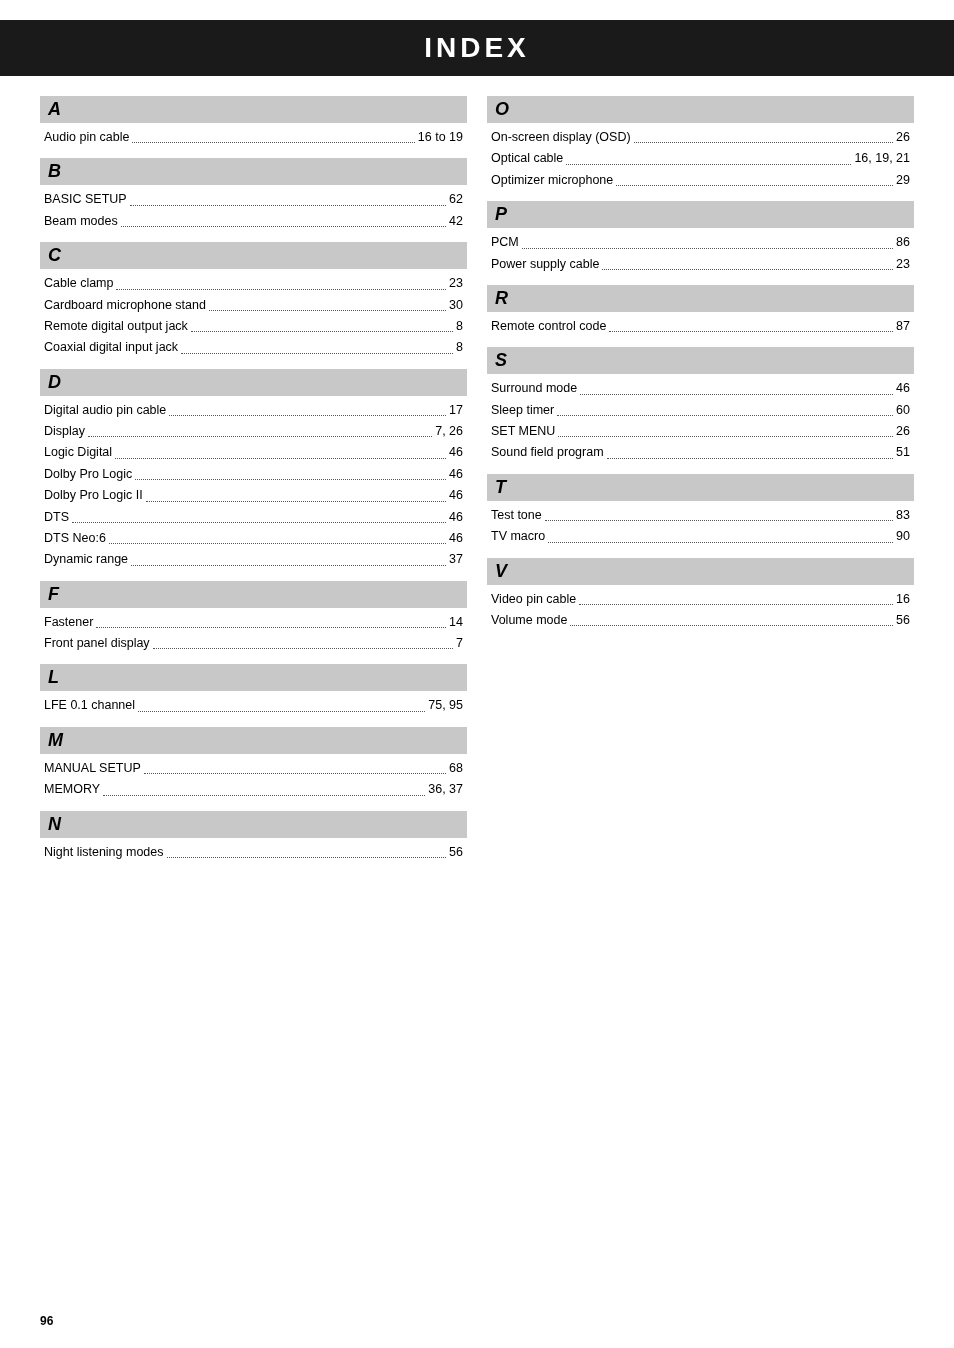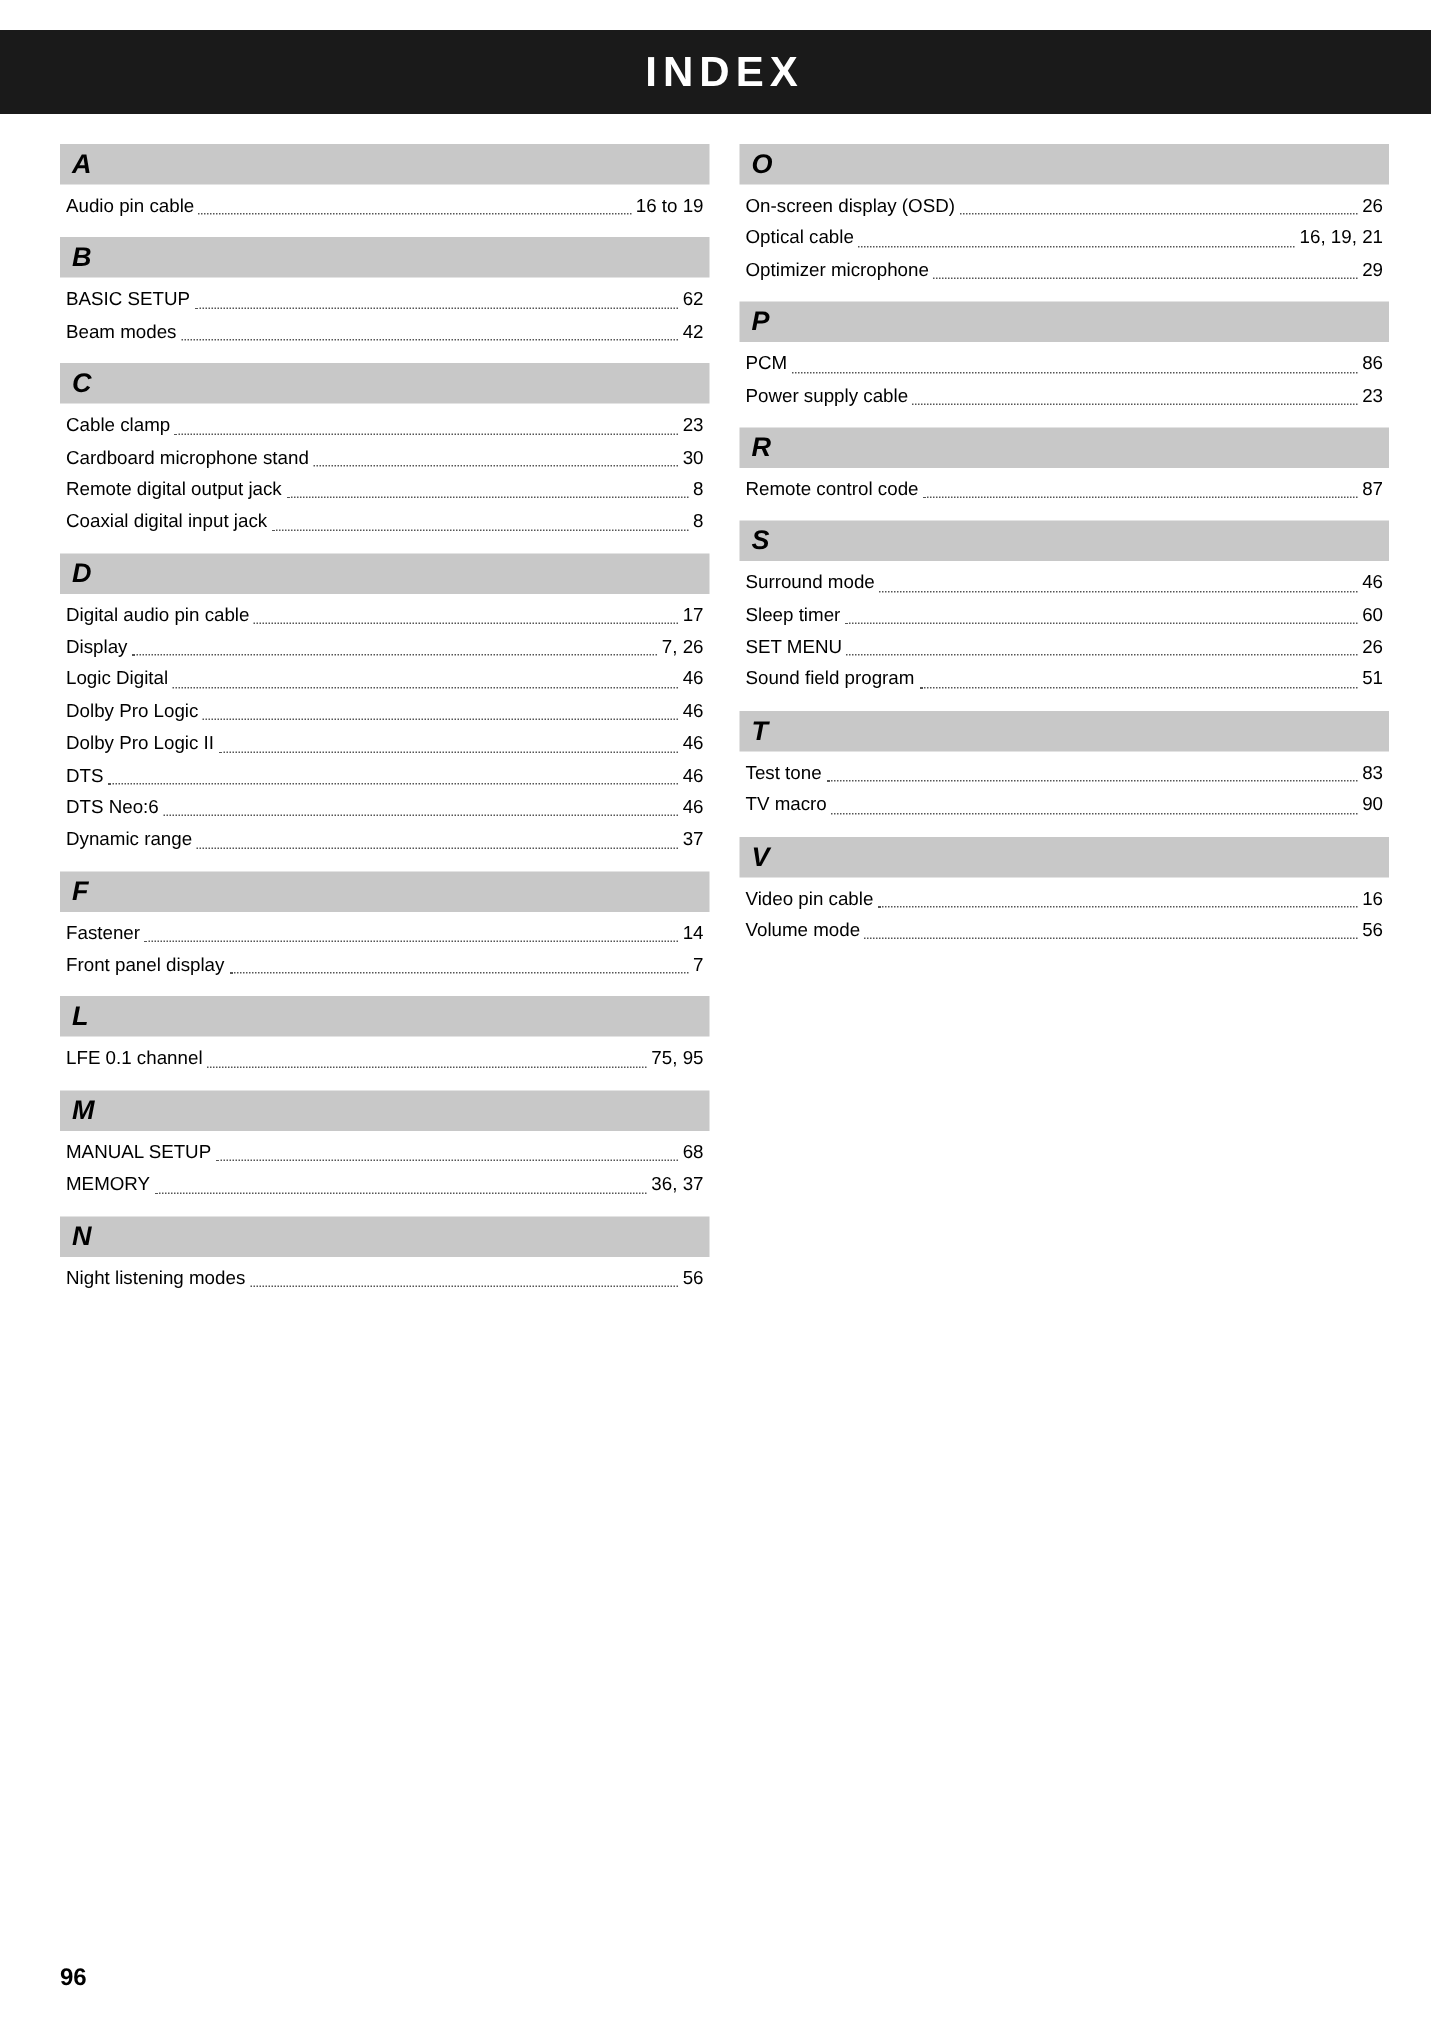--- a/index.html
+++ b/index.html
@@ -15,7 +15,7 @@
     .page {
       width: 954px;
       min-height: 1348px;
-      padding: 20px 28px 40px 40px;
+      padding: 20px 40px 40px 40px;
       background: #fff;
       position: relative;
     }

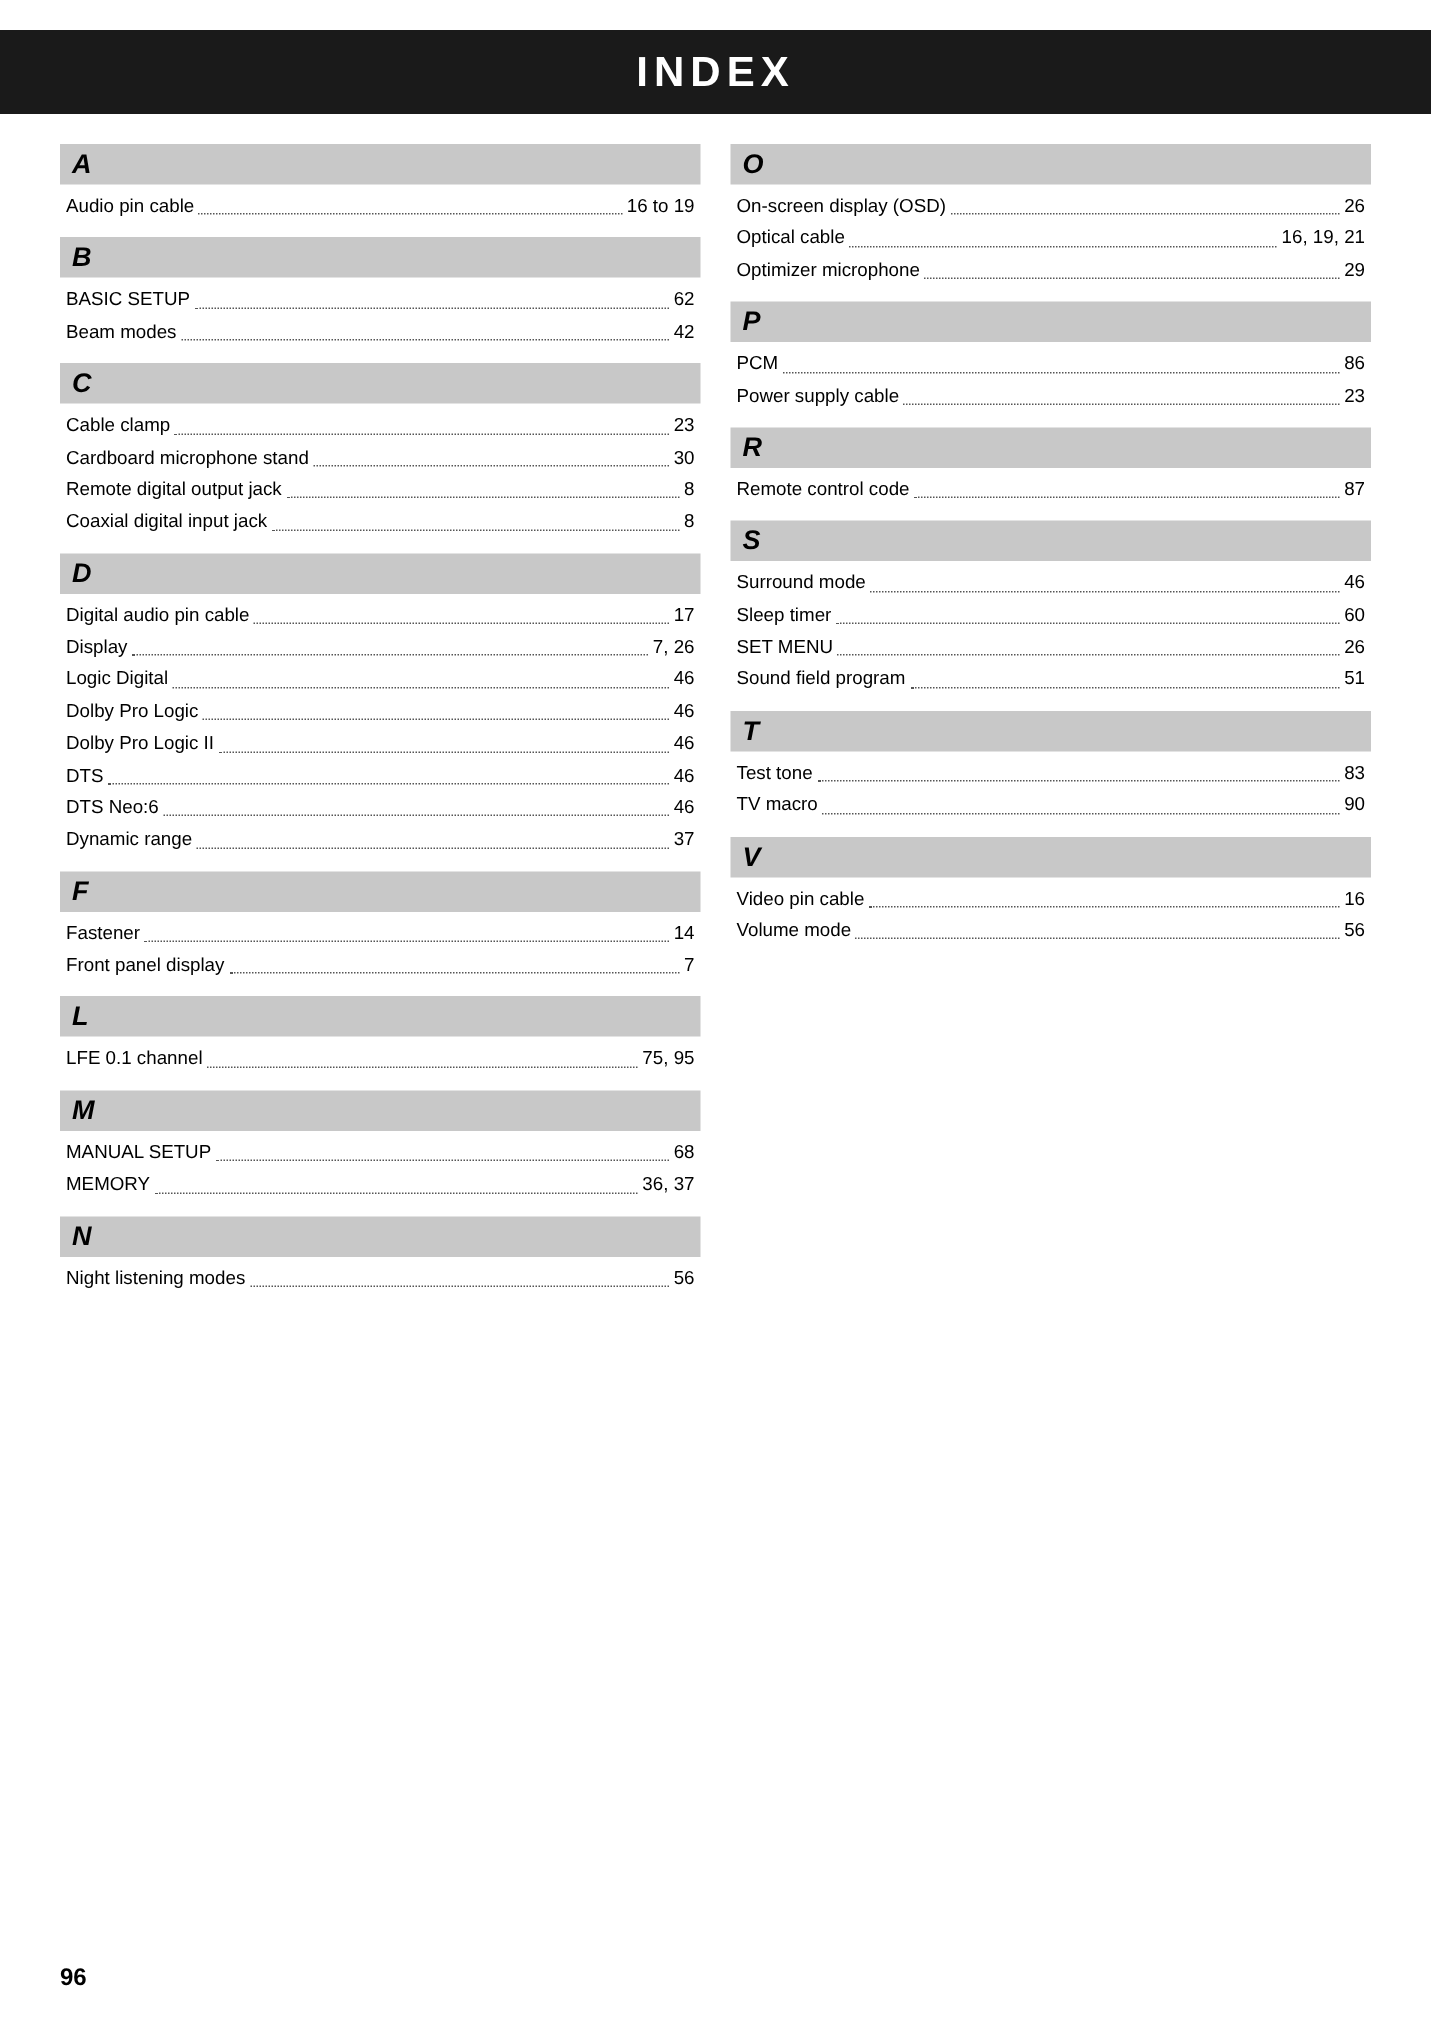--- a/index.html
+++ b/index.html
@@ -76,7 +76,7 @@
       position: absolute;
       bottom: 20px;
       left: 40px;
-      font-size: 16px;
+      font-size: 12px;
       font-weight: bold;
     }
   </style>

